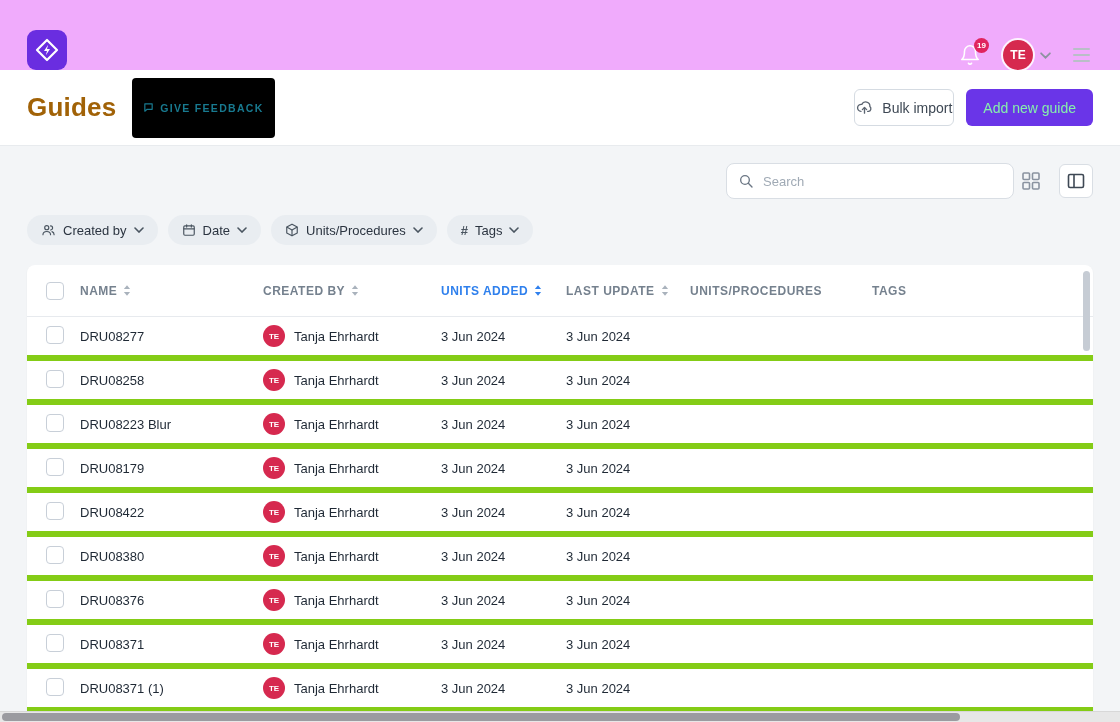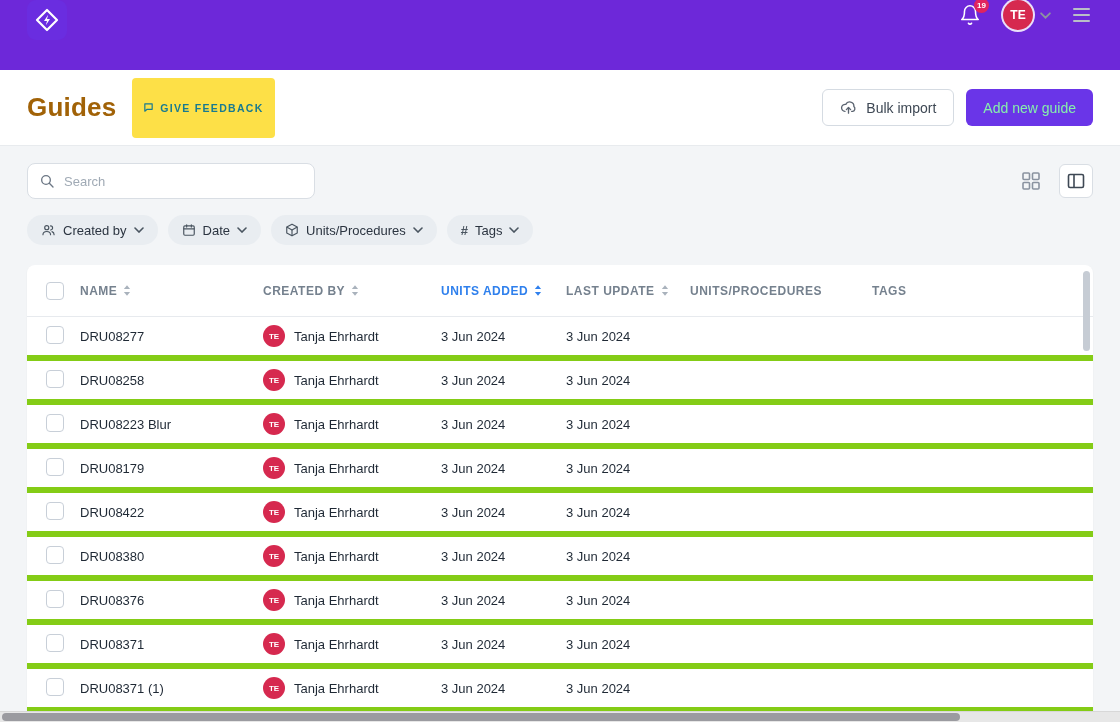--- a/index.html
+++ b/index.html
@@ -7,7 +7,7 @@
   body { font-family:"Liberation Sans", sans-serif; background:#f3f5f7; position:relative; }
 
   
-  .topbar { height:70px; background:#6d28d9; display:flex; align-items:flex-start; padding:0 30px 0 27px; }
+  .topbar { height:70px; background:#f0abfc; display:flex; align-items:flex-end; padding:0 30px 0 27px; }
   .logo { width:40px; height:40px; background:#6a2de0; border-radius:9px; display:flex; align-items:center; justify-content:center; cursor:pointer; }
   .topbar-right { margin-left:auto; display:flex; align-items:center; }
   .bell-wrap { position:relative; width:26px; height:26px; display:flex; align-items:center; justify-content:center; cursor:pointer; }

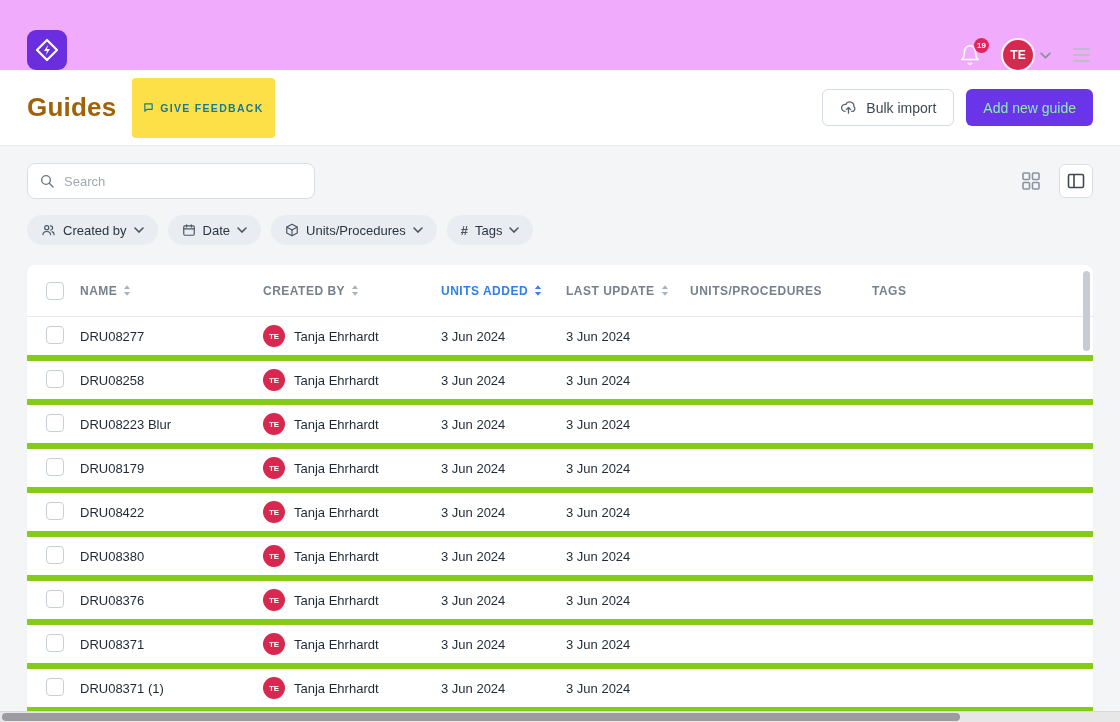--- a/index.html
+++ b/index.html
@@ -20,7 +20,7 @@
   
   .page-header { height:76px; background:#fff; border-bottom:1px solid #e8ebee; display:flex; align-items:center; padding:0 27px; }
   .page-header h1 { font-size:26px; font-weight:600; color:#a16207; letter-spacing:.2px; }
-  .feedback-badge { margin-left:16px; background:#fde047; color:#187a90; font-size:10.5px; font-weight:bold; letter-spacing:1.3px; padding:24px 11px; border-radius:4px; display:flex; align-items:center; gap:6px; cursor:pointer; }
+  .feedback-badge { margin-left:16px; background:#000000; color:#187a90; font-size:10.5px; font-weight:bold; letter-spacing:1.3px; padding:24px 11px; border-radius:4px; display:flex; align-items:center; gap:6px; cursor:pointer; }
   .header-actions { margin-left:auto; display:flex; align-items:center; gap:12px; }
   .btn-secondary { background:#fff; border:1px solid #d5dbe2; border-radius:6px; height:37px; padding:0 17px; font-size:14px; color:#3e4854; display:flex; align-items:center; gap:9px; cursor:pointer; font-family:inherit; }
   .btn-primary { background:#6a35e8; border:none; border-radius:6px; height:37px; padding:0 17px; font-size:14px; color:#86efac; cursor:pointer; font-family:inherit; }

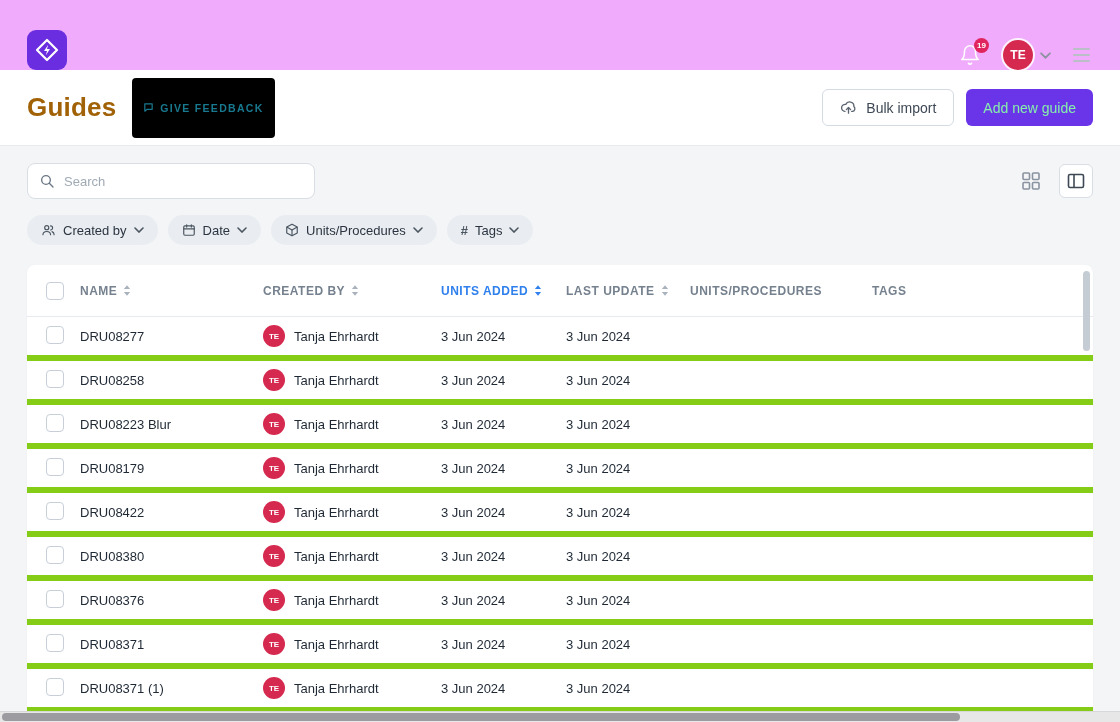--- a/index.html
+++ b/index.html
@@ -22,7 +22,7 @@
   .page-header h1 { font-size:26px; font-weight:600; color:#a16207; letter-spacing:.2px; }
   .feedback-badge { margin-left:16px; background:#000000; color:#187a90; font-size:10.5px; font-weight:bold; letter-spacing:1.3px; padding:24px 11px; border-radius:4px; display:flex; align-items:center; gap:6px; cursor:pointer; }
   .header-actions { margin-left:auto; display:flex; align-items:center; gap:12px; }
-  .btn-secondary { background:#fff; border:1px solid #d5dbe2; border-radius:6px; height:37px; padding:0 17px; font-size:14px; color:#3e4854; display:flex; align-items:center; gap:9px; cursor:pointer; font-family:inherit; }
+  .btn-secondary { background:#fff; border:1px solid #d5dbe2; border-radius:6px; height:37px; padding:0 1px; font-size:14px; color:#3e4854; display:flex; align-items:center; gap:9px; cursor:pointer; font-family:inherit; }
   .btn-primary { background:#6a35e8; border:none; border-radius:6px; height:37px; padding:0 17px; font-size:14px; color:#86efac; cursor:pointer; font-family:inherit; }
 
   

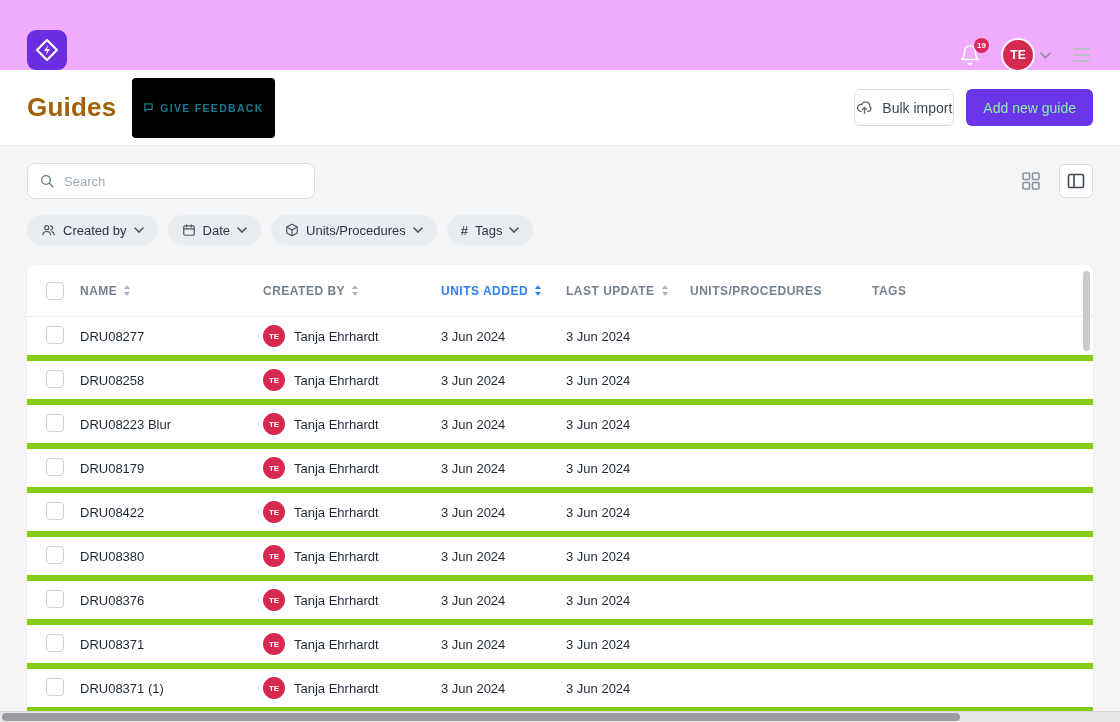--- a/index.html
+++ b/index.html
@@ -27,7 +27,7 @@
 
   
   .content { padding:0 27px; }
-  .toolbar-row { margin-top:17px; display:flex; align-items:center; justify-content:space-between;gap:34px; }
+  .toolbar-row { margin-top:17px; display:flex; align-items:center; justify-content:flex-end; }
   .search-box { width:288px; height:36px; background:#fff; border:1px solid #d9dee4; border-radius:8px; display:flex; align-items:center; padding:0 11px; gap:9px; }
   .search-box svg { flex:none; }
   .search-box input { border:none; outline:none; flex:1; font-size:13px; color:#333; font-family:inherit; background:transparent; }

